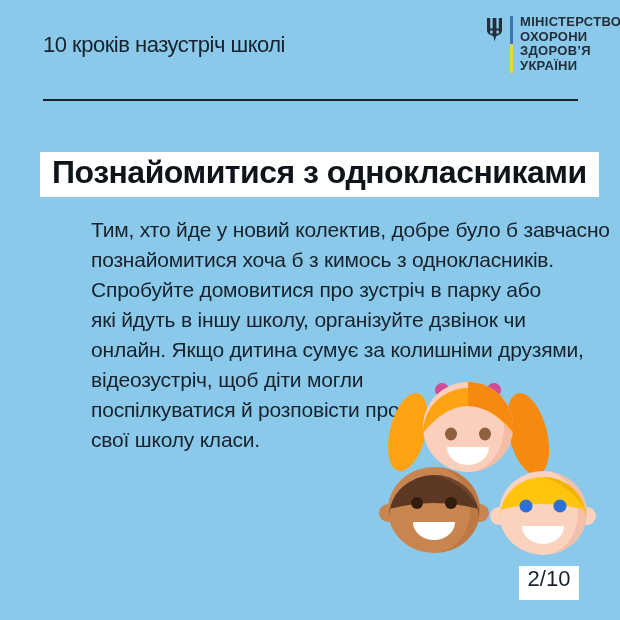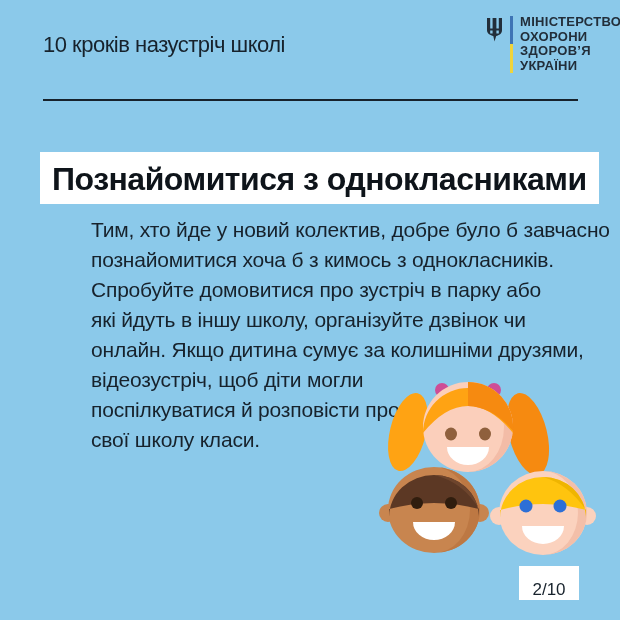--- a/index.html
+++ b/index.html
@@ -50,7 +50,7 @@
     position: absolute;
     left: 40px; top: 152px;
     background: #FFFFFF;
-    padding: 9px 12px 6px 12px;
+    padding: 2px 12px 6px 12px;
     white-space: nowrap;
   }
   .heading-box .heading-text {

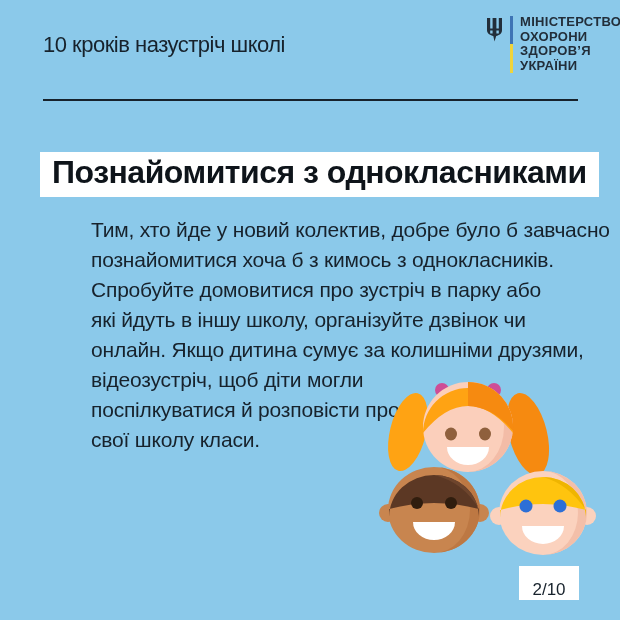--- a/index.html
+++ b/index.html
@@ -80,9 +80,9 @@
     width: 60px; height: 34px;
     background: #FFFFFF;
     display: flex;
-    align-items: flex-end;
+    align-items: flex-start;
     justify-content: center;
-    font-size: 17px;
+    font-size: 22px;
     color: #17222C;
   }
 </style>

